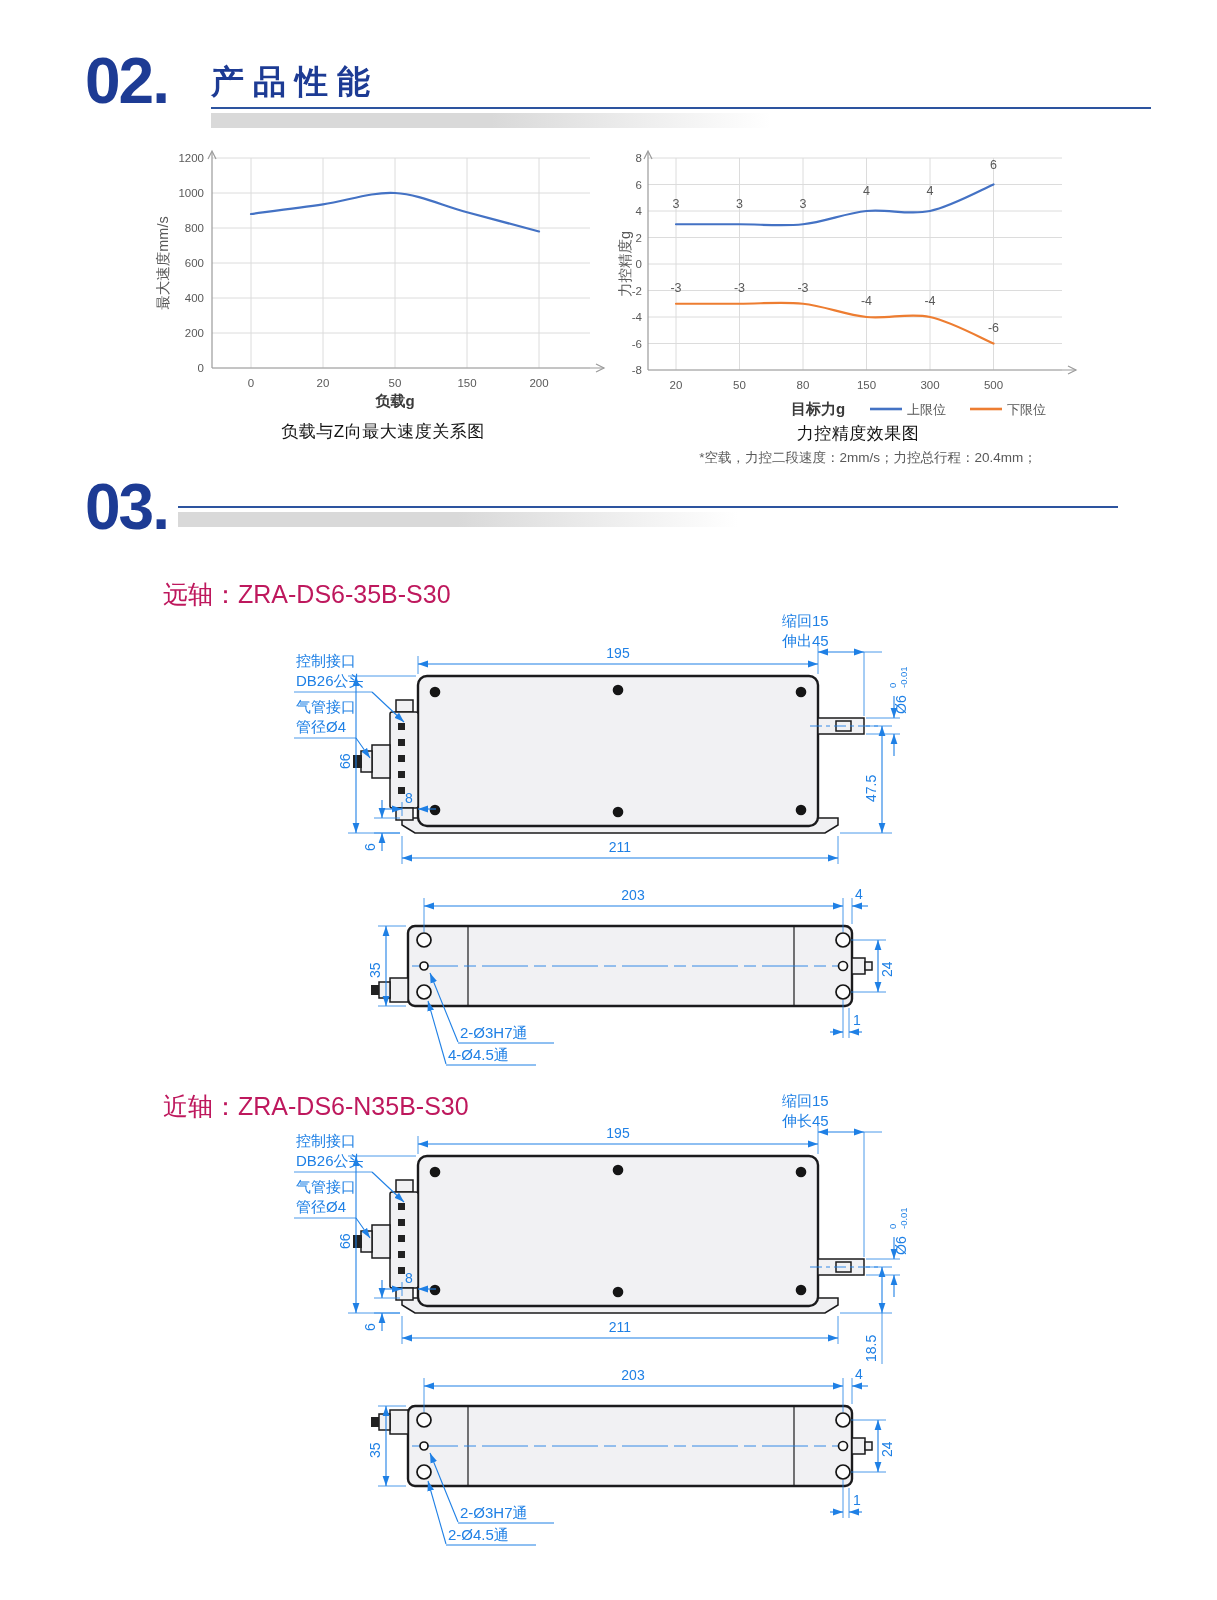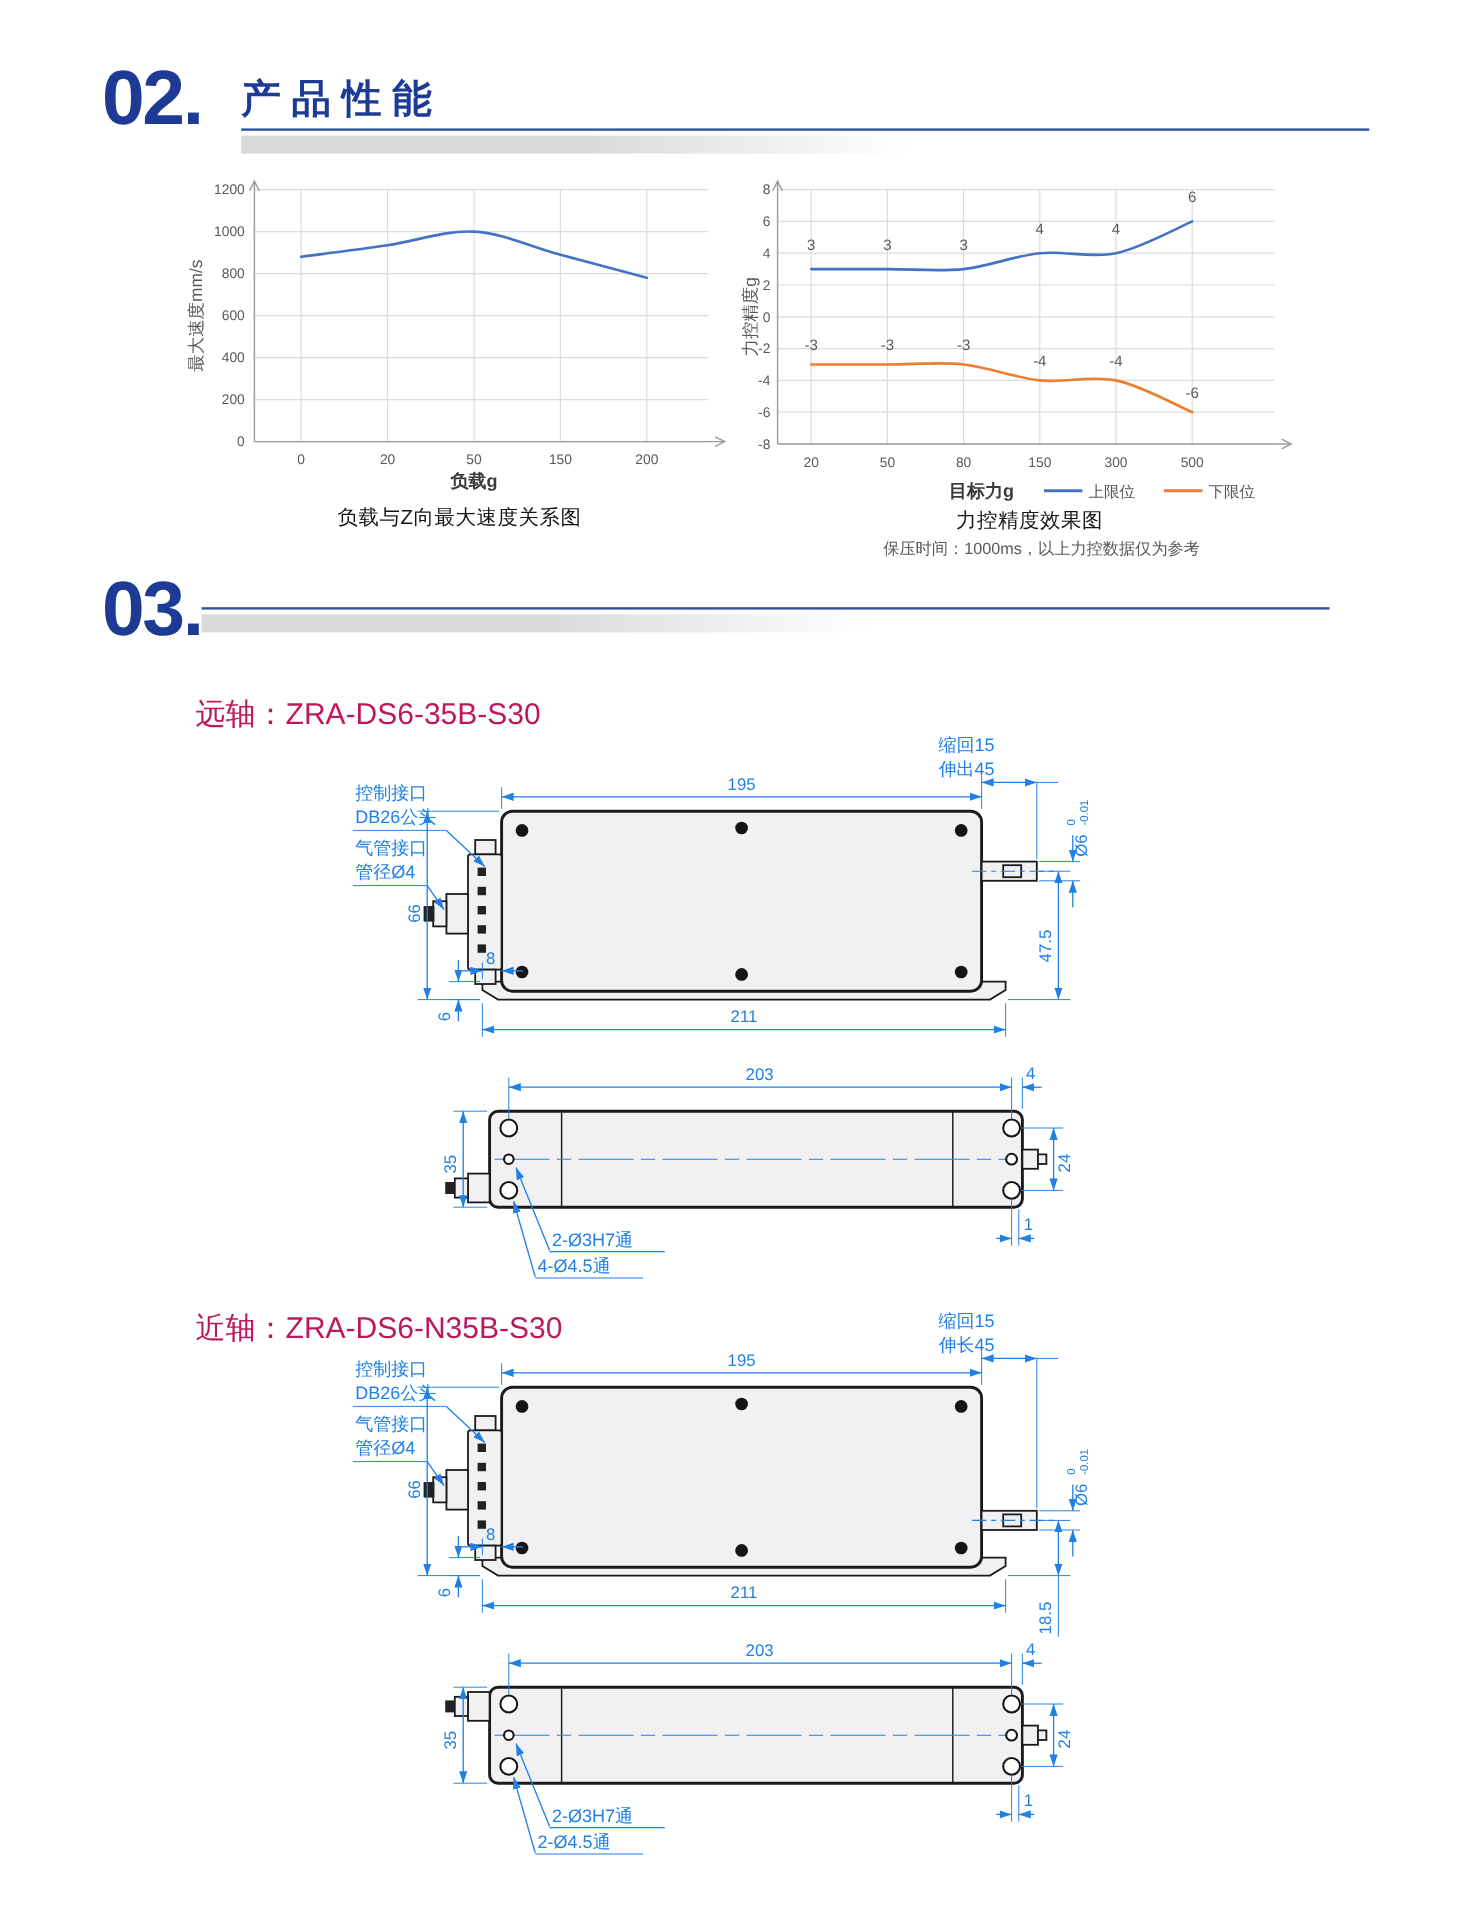--- a/index.html
+++ b/index.html
@@ -8,7 +8,7 @@
   
   .sec{position:absolute;left:85px;display:flex;align-items:flex-start;}
   .sec-num{font-size:64px;font-weight:800;color:#1d3b94;line-height:0.92;letter-spacing:-2px;}
-  .sec-body{padding-top:12px;}
+  .sec-body{margin-left:10px;padding-top:12px;}
   .sec-title{font-size:33px;font-weight:700;color:#1d3b94;letter-spacing:9px;line-height:1.1;}
   .sec-rule{width:940px;height:2px;background:#2d549f;margin-top:7px;}
   .sec-bar{width:560px;height:15px;margin-top:4px;

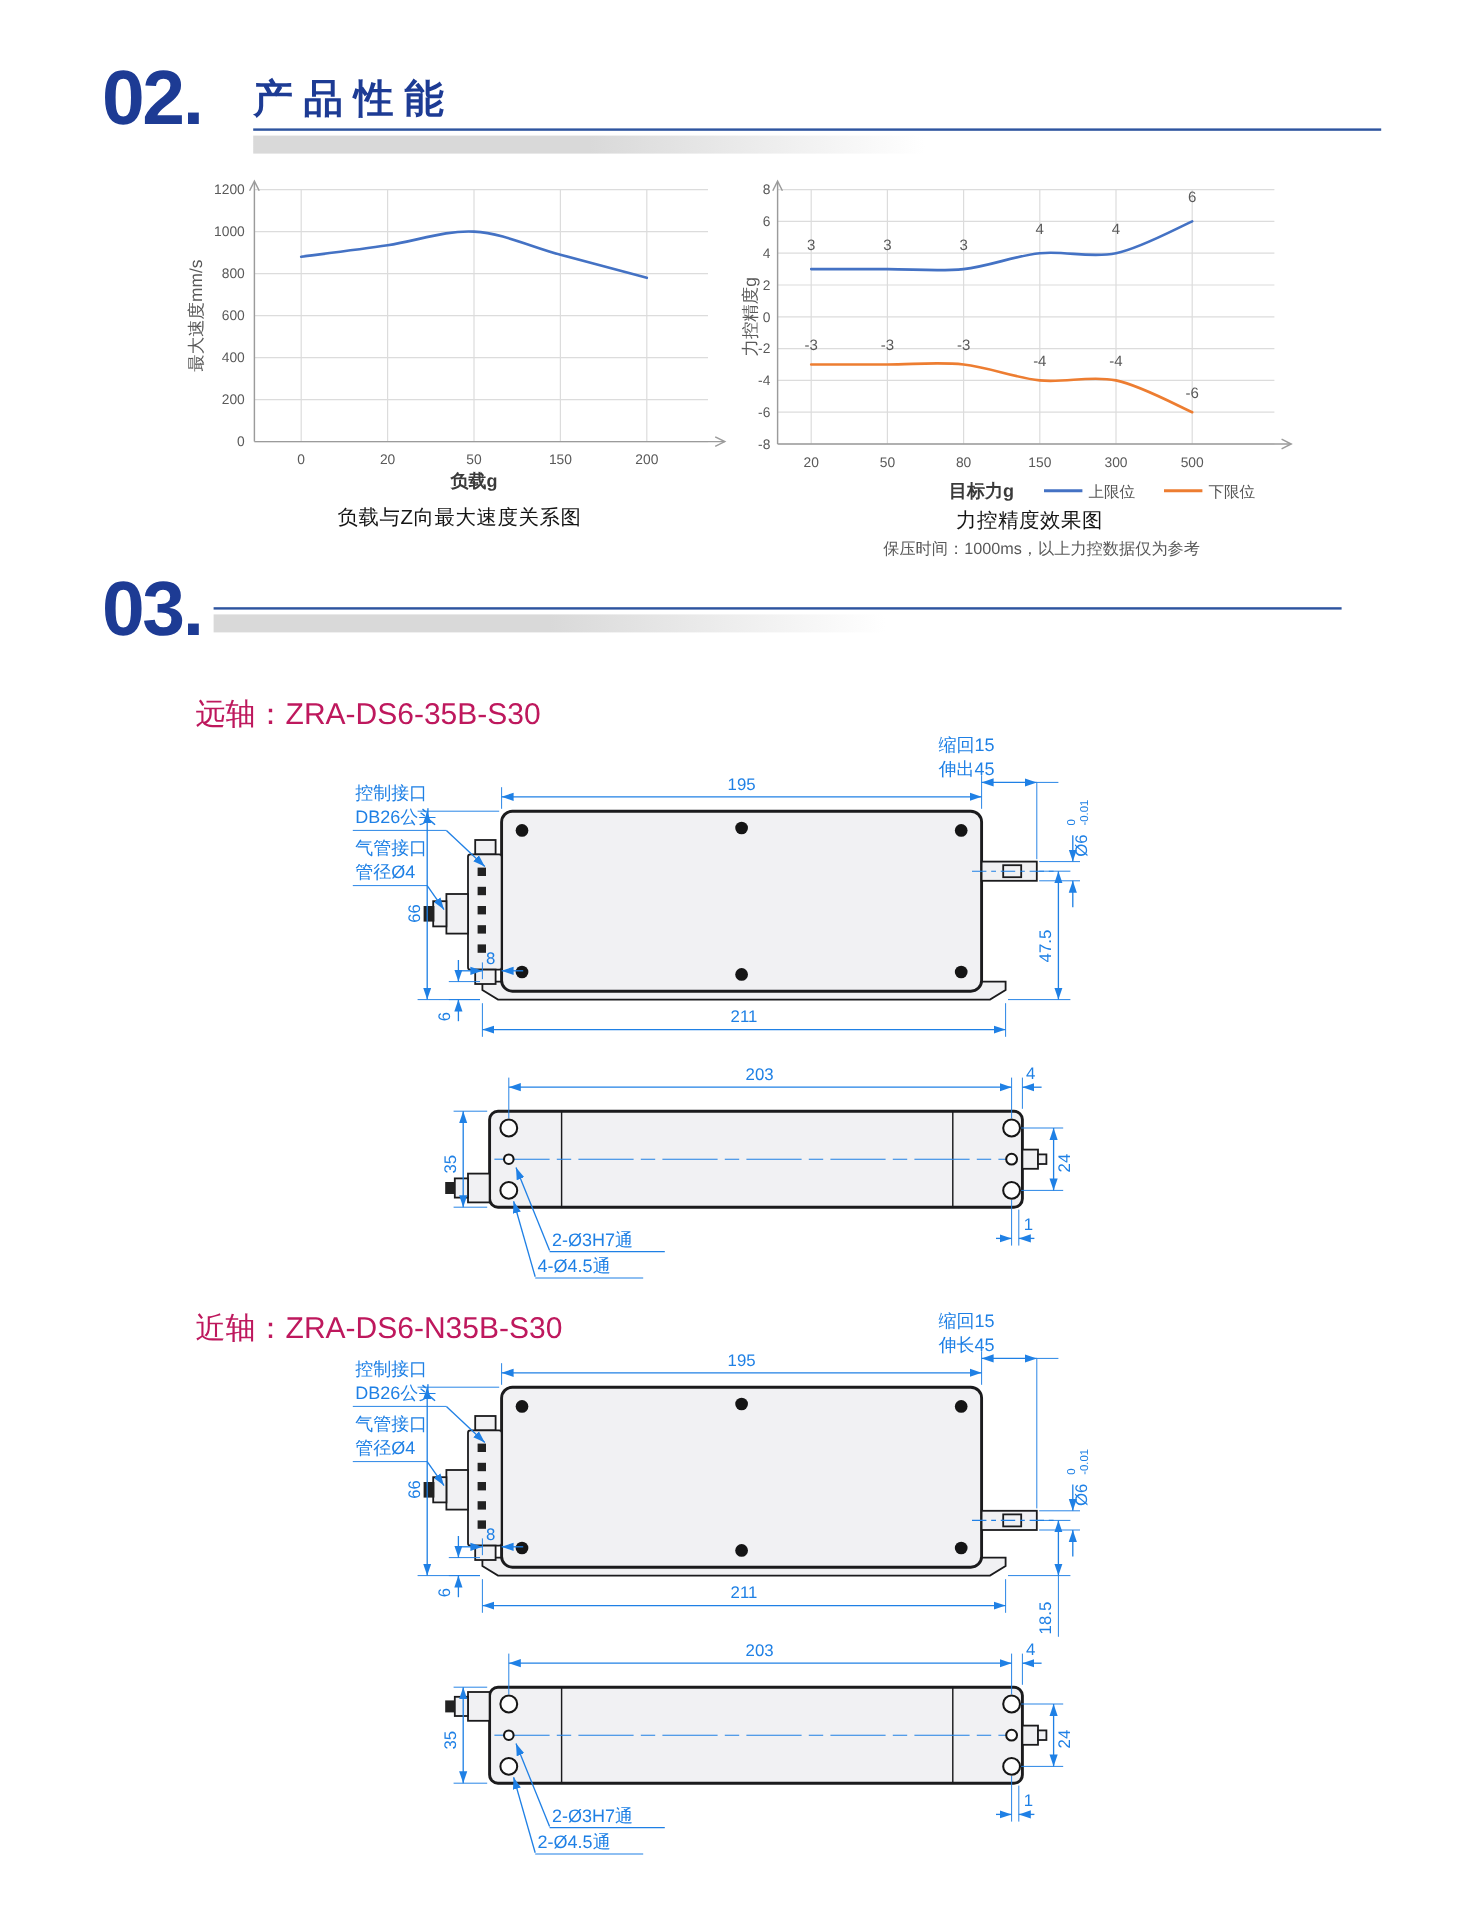--- a/index.html
+++ b/index.html
@@ -153,6 +153,7 @@
 </svg>
 <div class="chart-caption" style="left:608px;top:422px;width:500px;">力控精度效果图</div>
 <div class="chart-notes" style="left:608px;top:446px;width:520px;">
+  <div>*空载，力控二段速度：2mm/s；力控总行程：20.4mm；</div>
   <div>保压时间：1000ms，以上力控数据仅为参考</div>
 </div>
 

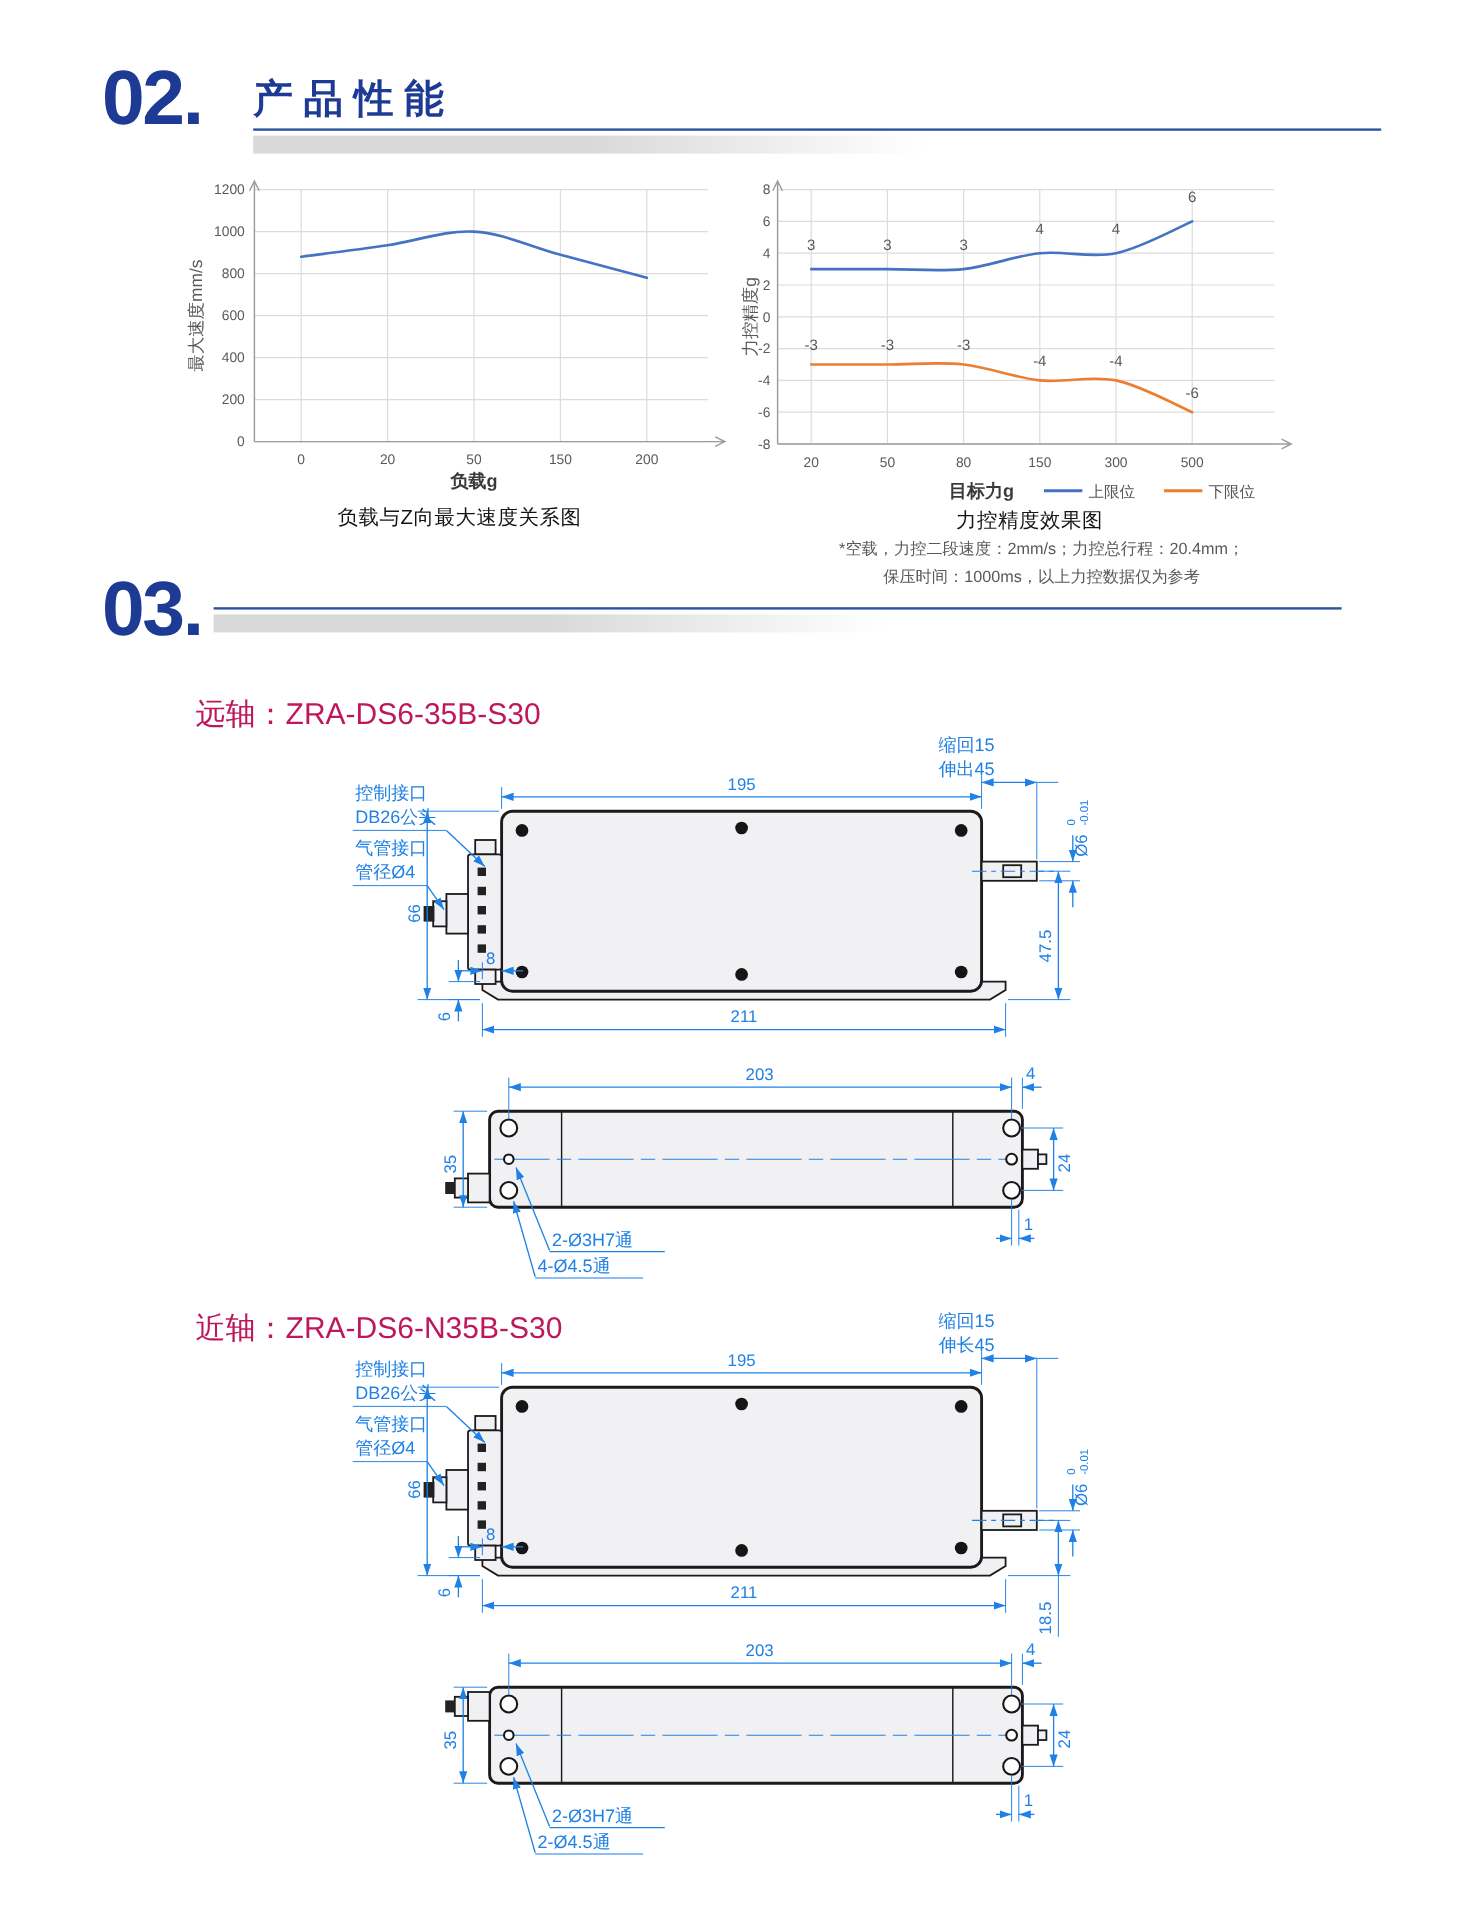--- a/index.html
+++ b/index.html
@@ -154,7 +154,6 @@
 <div class="chart-caption" style="left:608px;top:422px;width:500px;">力控精度效果图</div>
 <div class="chart-notes" style="left:608px;top:446px;width:520px;">
   <div>*空载，力控二段速度：2mm/s；力控总行程：20.4mm；</div>
-  <div>保压时间：1000ms，以上力控数据仅为参考</div>
 </div>
 
 <div class="sec" style="top:478px;align-items:center;">

